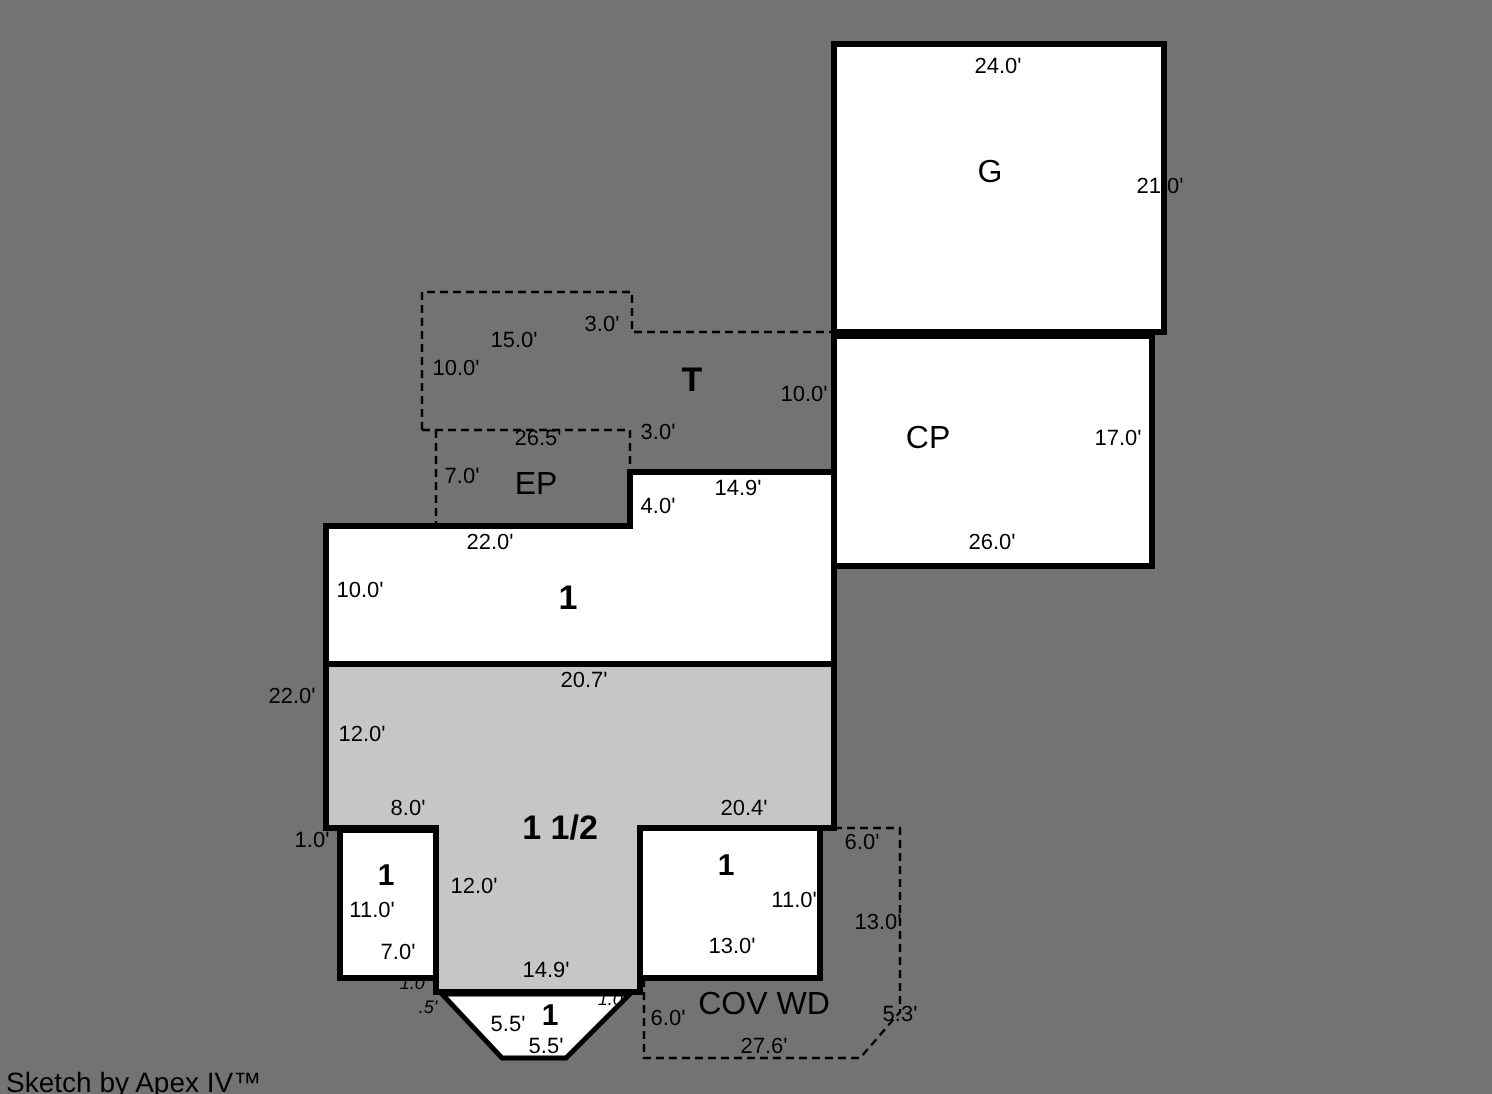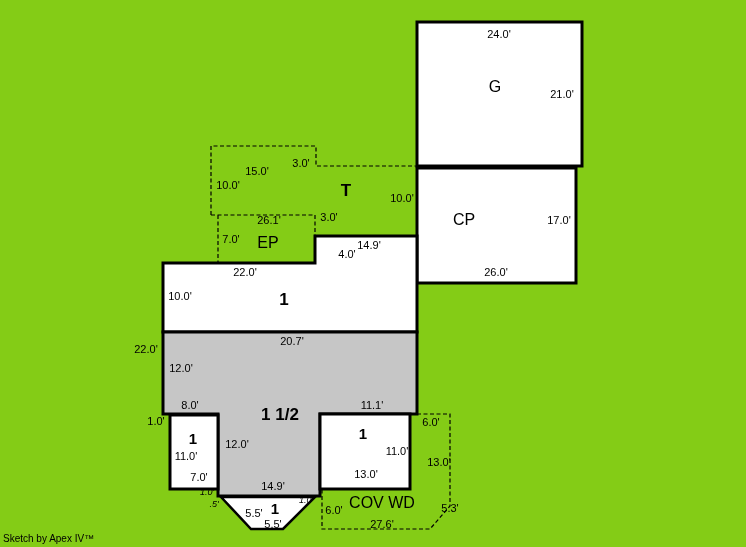--- a/index.html
+++ b/index.html
@@ -6,7 +6,7 @@
   #canvas{
     position:relative;
     width:746px;height:547px;
-    background:#84cc16;
+    background:#737373;
     font-family:"Liberation Sans", sans-serif;
     color:#000;
     overflow:hidden;

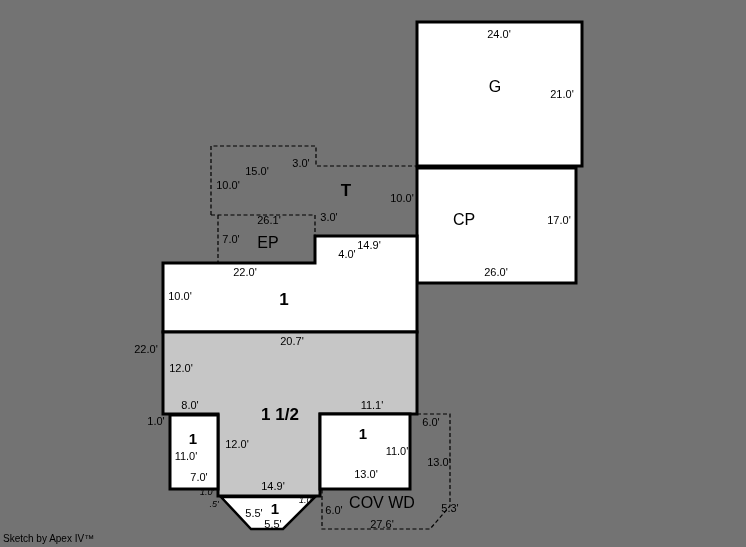--- a/index.html
+++ b/index.html
@@ -52,7 +52,7 @@
 
   <div class="lbl" style="left:499px;top:34px">24.0'</div>
   <div class="lbl room" style="left:495px;top:87px">G</div>
-  <div class="lbl" style="left:562px;top:94px">21.0'</div>
+  <div class="lbl" style="left:580px;top:94px">21.0'</div>
 
   <div class="lbl room" style="left:464px;top:220px">CP</div>
   <div class="lbl" style="left:559px;top:220px">17.0'</div>

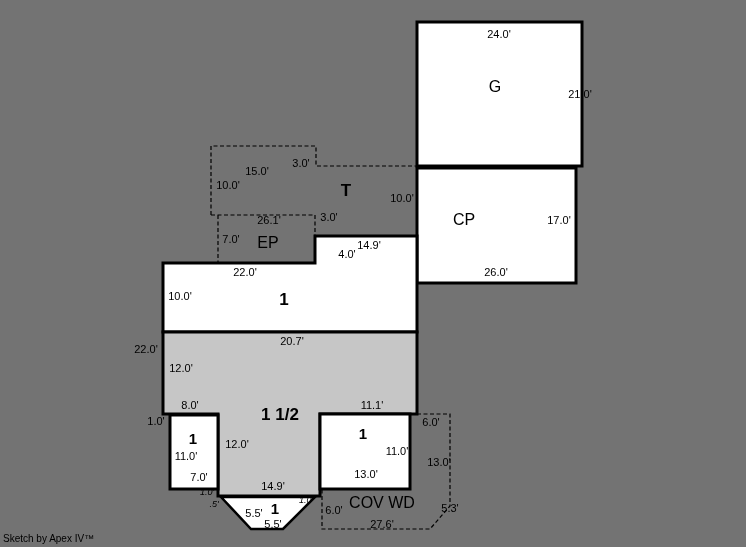--- a/index.html
+++ b/index.html
@@ -64,7 +64,7 @@
   <div class="lbl room-bold" style="left:346px;top:190px">T</div>
   <div class="lbl" style="left:402px;top:198px">10.0'</div>
 
-  <div class="lbl" style="left:269px;top:220px">26.1'</div>
+  <div class="lbl" style="left:269px;top:220px">26.5'</div>
   <div class="lbl" style="left:329px;top:217px">3.0'</div>
   <div class="lbl" style="left:231px;top:239px">7.0'</div>
   <div class="lbl room" style="left:268px;top:243px">EP</div>

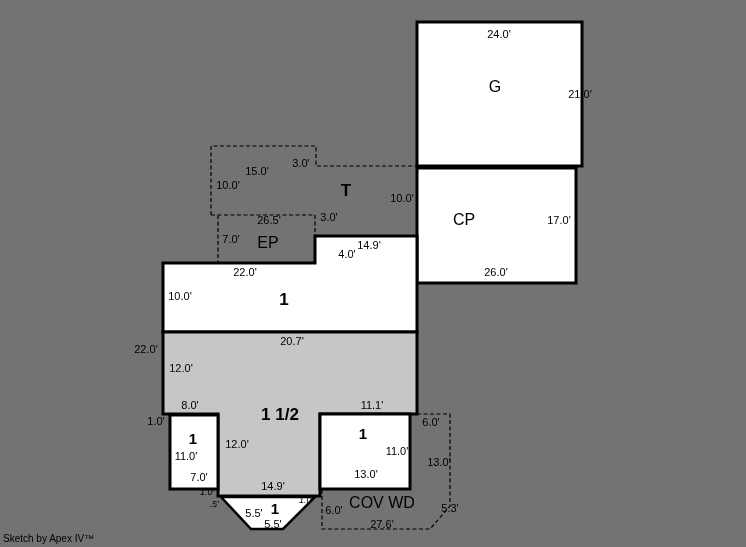--- a/index.html
+++ b/index.html
@@ -69,7 +69,7 @@
   <div class="lbl" style="left:231px;top:239px">7.0'</div>
   <div class="lbl room" style="left:268px;top:243px">EP</div>
 
-  <div class="lbl" style="left:347px;top:254px">4.0'</div>
+  <div class="lbl" style="left:329px;top:254px">4.0'</div>
   <div class="lbl" style="left:369px;top:245px">14.9'</div>
   <div class="lbl" style="left:245px;top:272px">22.0'</div>
   <div class="lbl" style="left:180px;top:296px">10.0'</div>

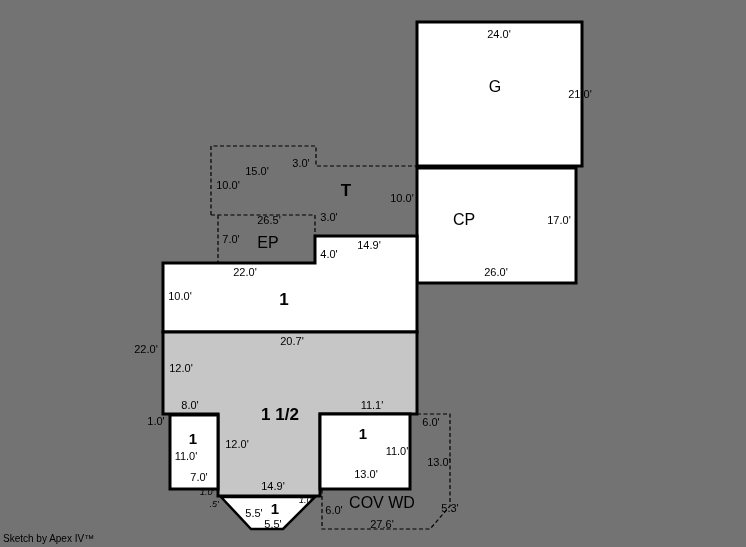--- a/index.html
+++ b/index.html
@@ -79,7 +79,7 @@
   <div class="lbl" style="left:146px;top:349px">22.0'</div>
   <div class="lbl" style="left:181px;top:368px">12.0'</div>
   <div class="lbl room-bold" style="left:280px;top:414px">1 1/2</div>
-  <div class="lbl" style="left:190px;top:405px">8.0'</div>
+  <div class="lbl" style="left:204px;top:405px">8.0'</div>
   <div class="lbl" style="left:372px;top:405px">11.1'</div>
   <div class="lbl" style="left:237px;top:444px">12.0'</div>
   <div class="lbl" style="left:273px;top:486px">14.9'</div>

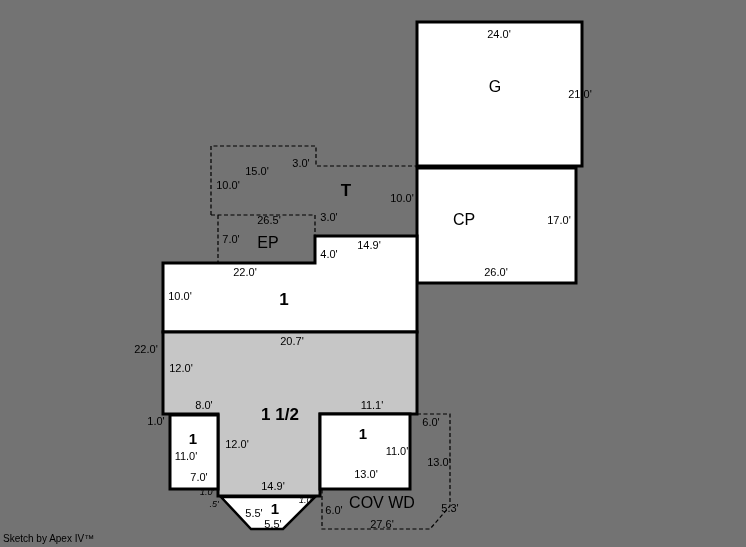--- a/index.html
+++ b/index.html
@@ -80,7 +80,7 @@
   <div class="lbl" style="left:181px;top:368px">12.0'</div>
   <div class="lbl room-bold" style="left:280px;top:414px">1 1/2</div>
   <div class="lbl" style="left:204px;top:405px">8.0'</div>
-  <div class="lbl" style="left:372px;top:405px">11.1'</div>
+  <div class="lbl" style="left:372px;top:405px">20.4'</div>
   <div class="lbl" style="left:237px;top:444px">12.0'</div>
   <div class="lbl" style="left:273px;top:486px">14.9'</div>
 

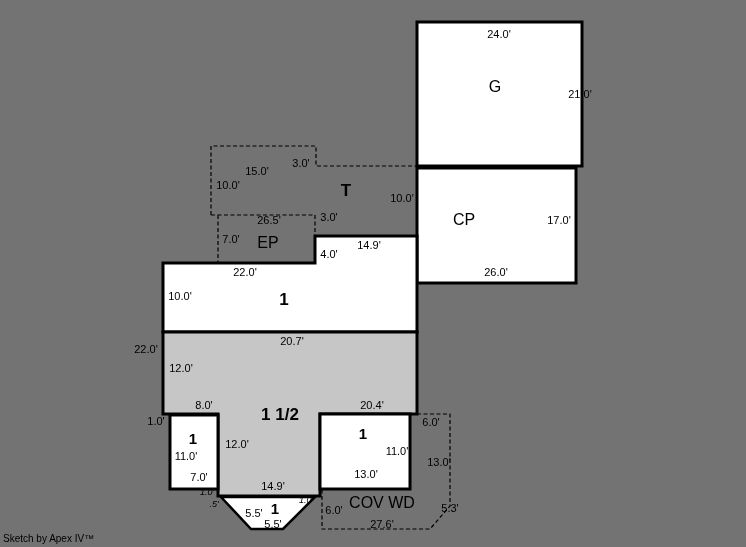--- a/index.html
+++ b/index.html
@@ -28,7 +28,7 @@
     position:absolute;
     transform:none;
     left:3px;top:534px;
-    font-size:10px;
+    font-size:14px;
   }
 </style>
 </head>

